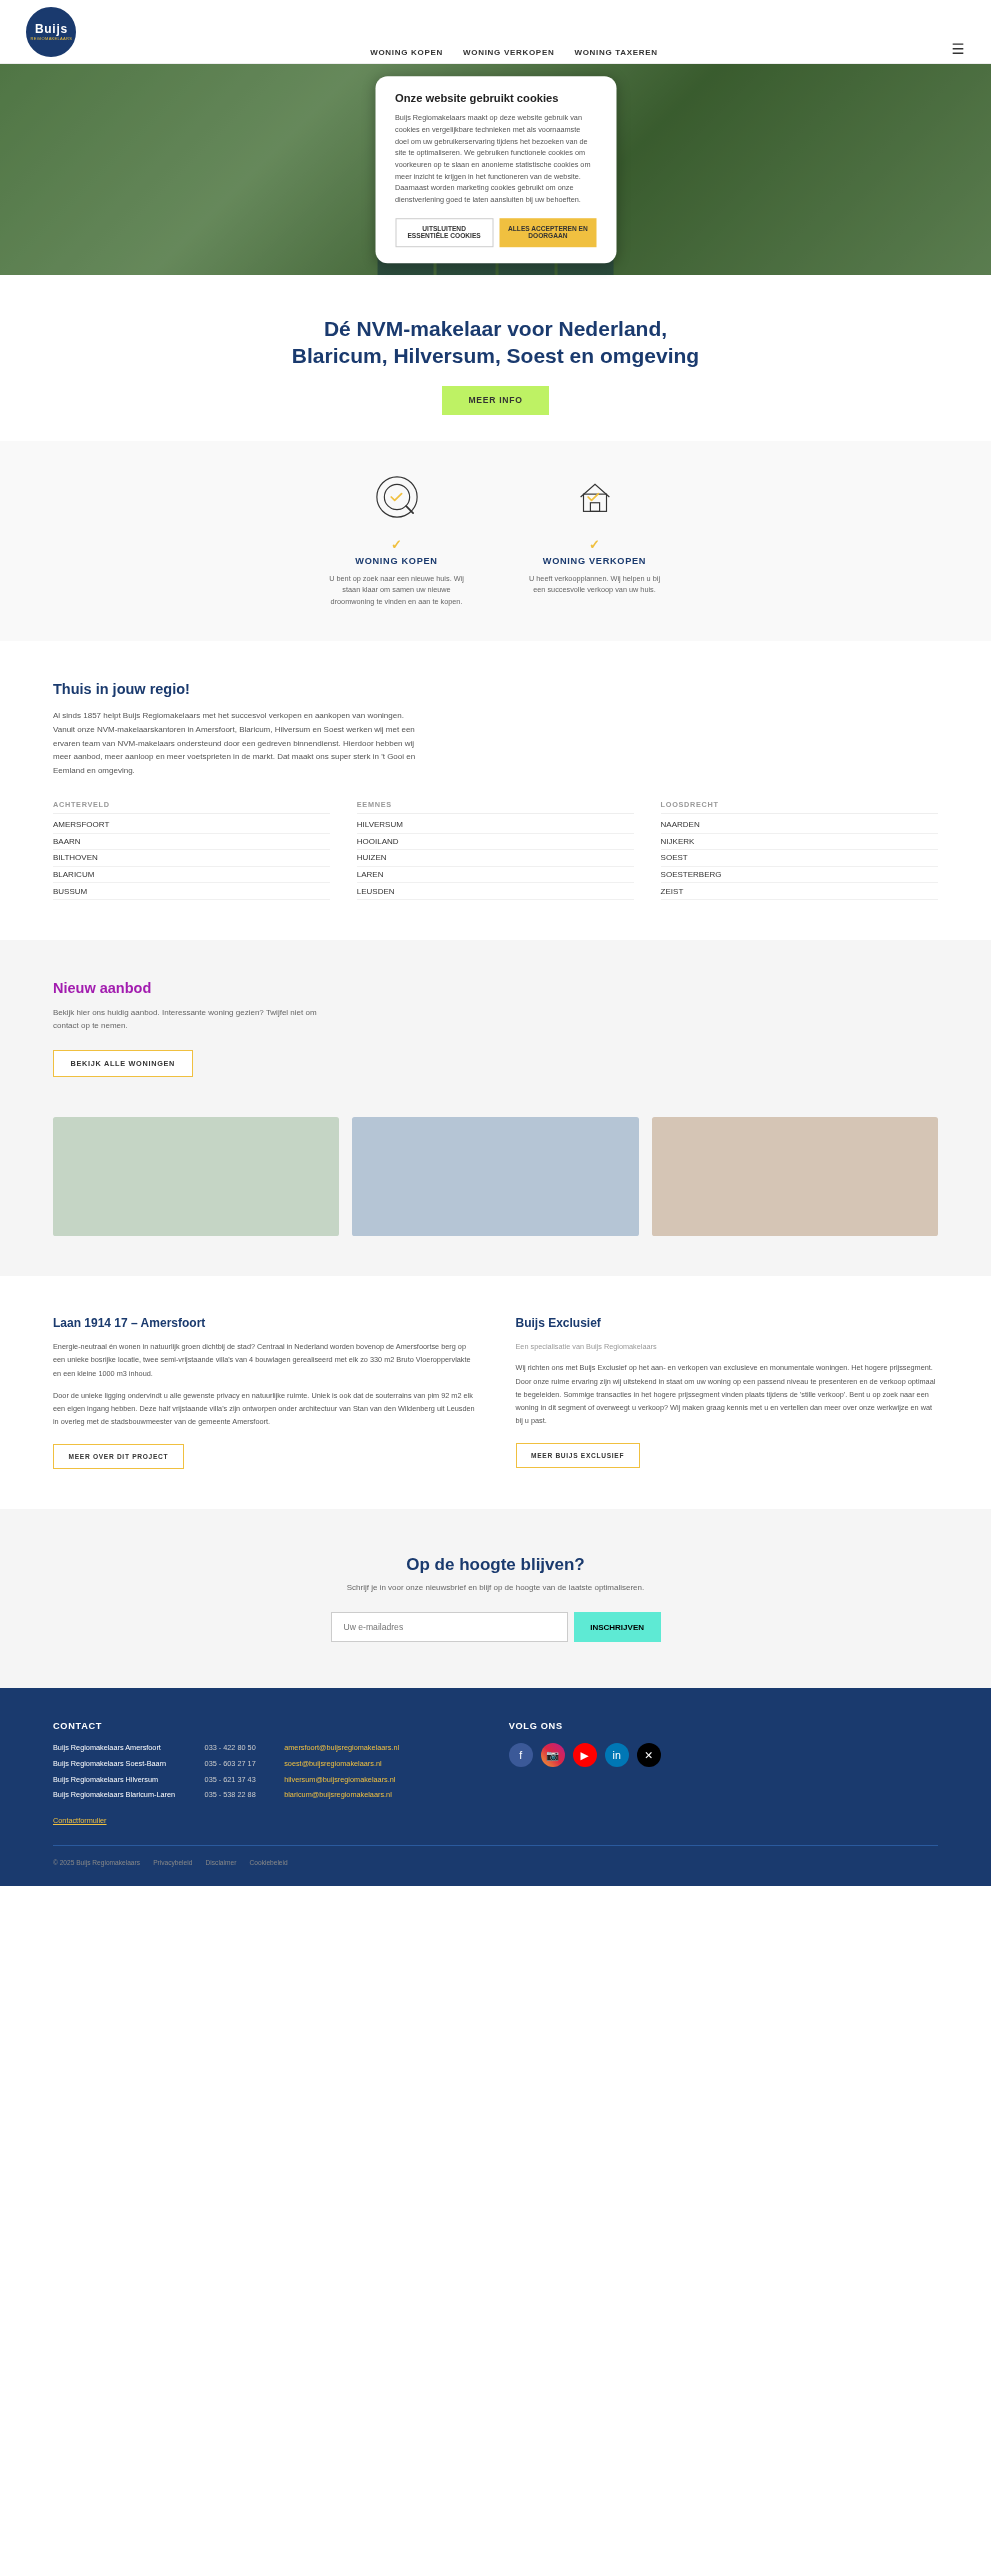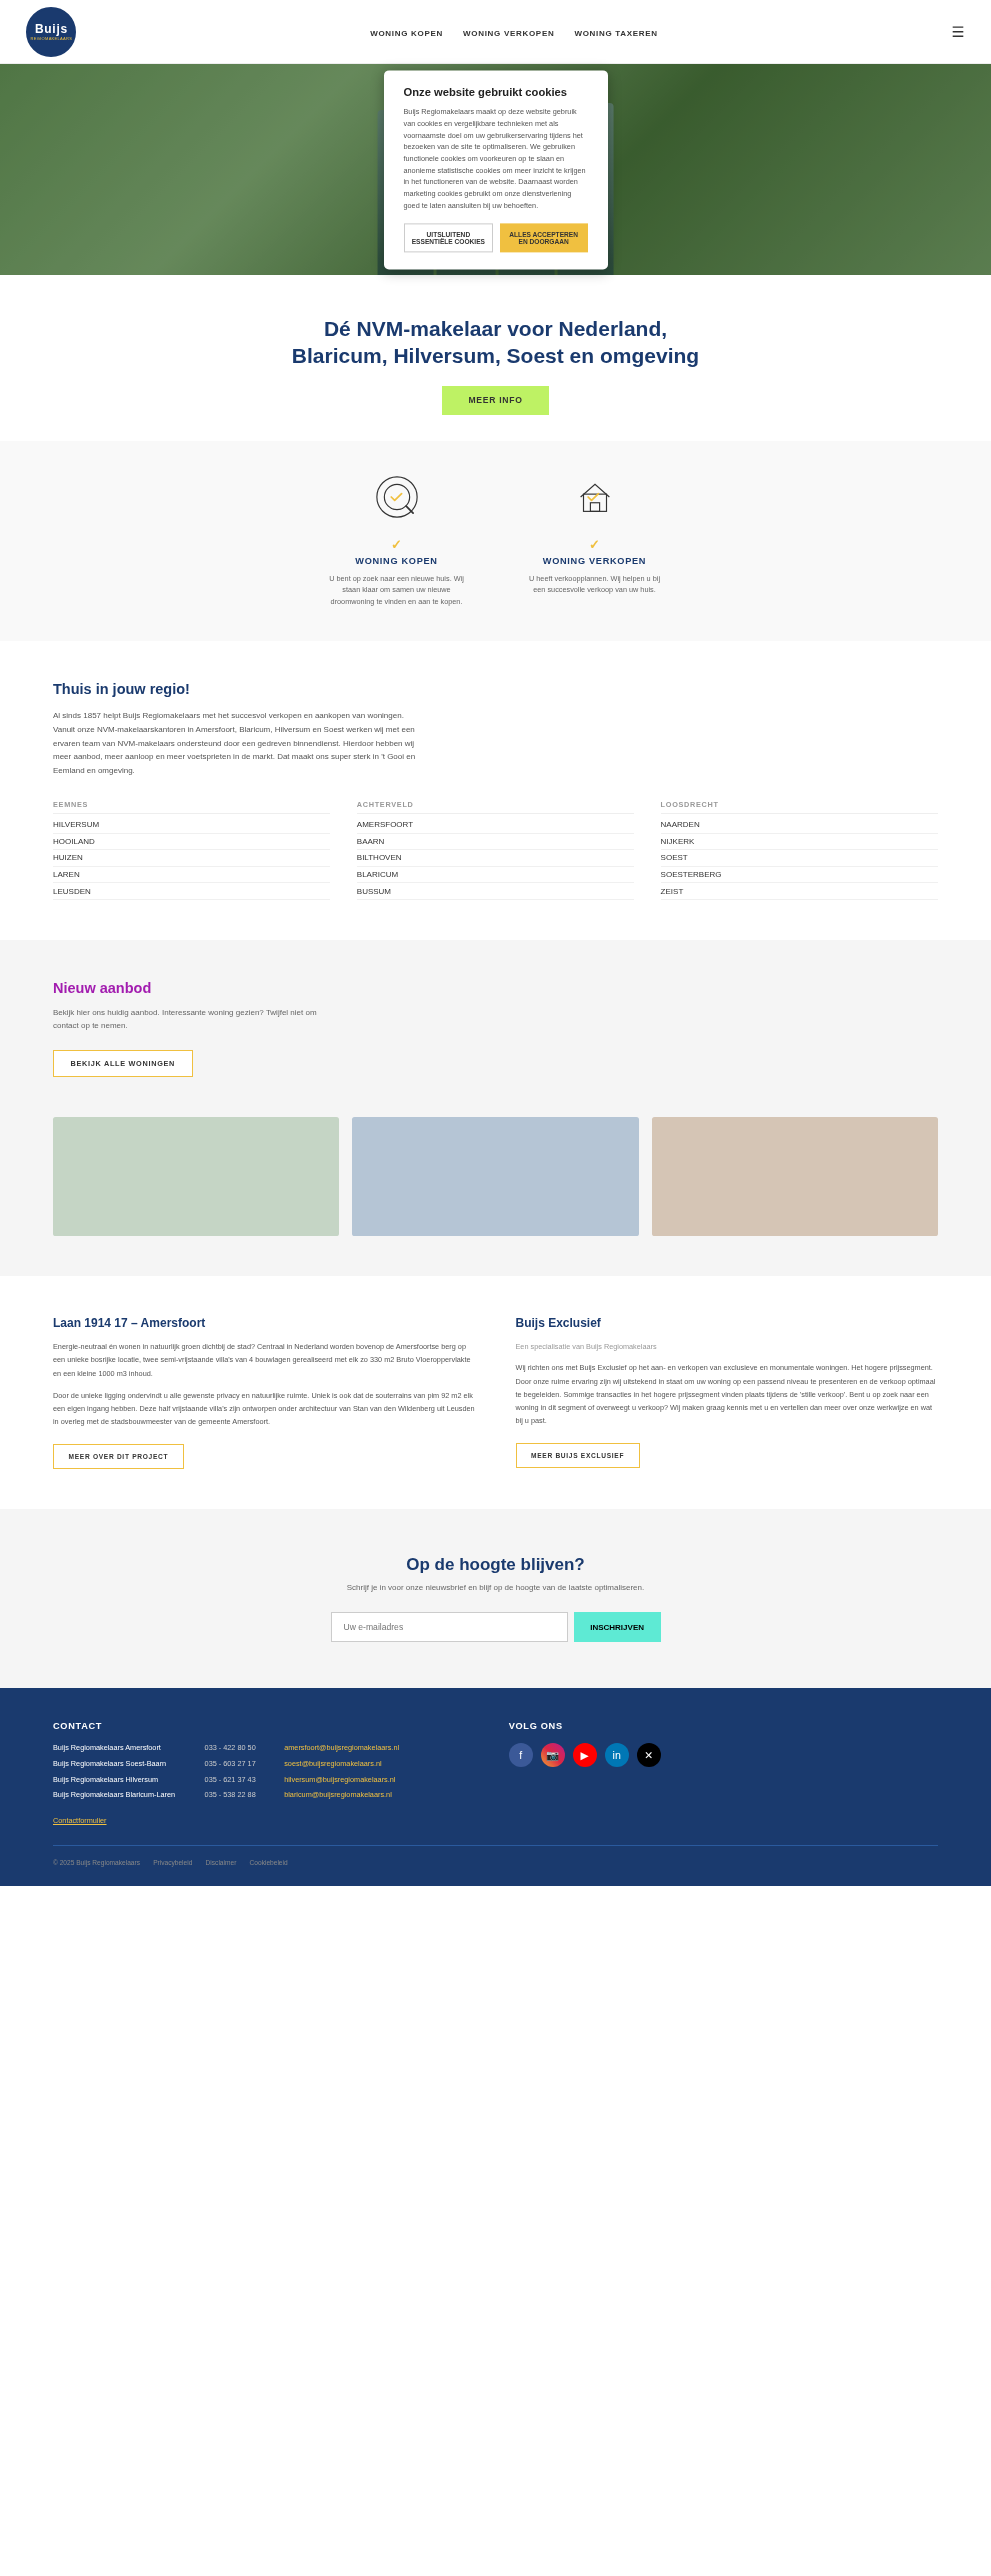--- a/index.html
+++ b/index.html
@@ -8,7 +8,7 @@
     
     nav {
       display: flex;
-      align-items: center;
+      align-items: flex-end;
       justify-content: space-between;
       padding: 6.6px 26.4px;
       border-bottom: 0.7px solid #eee;

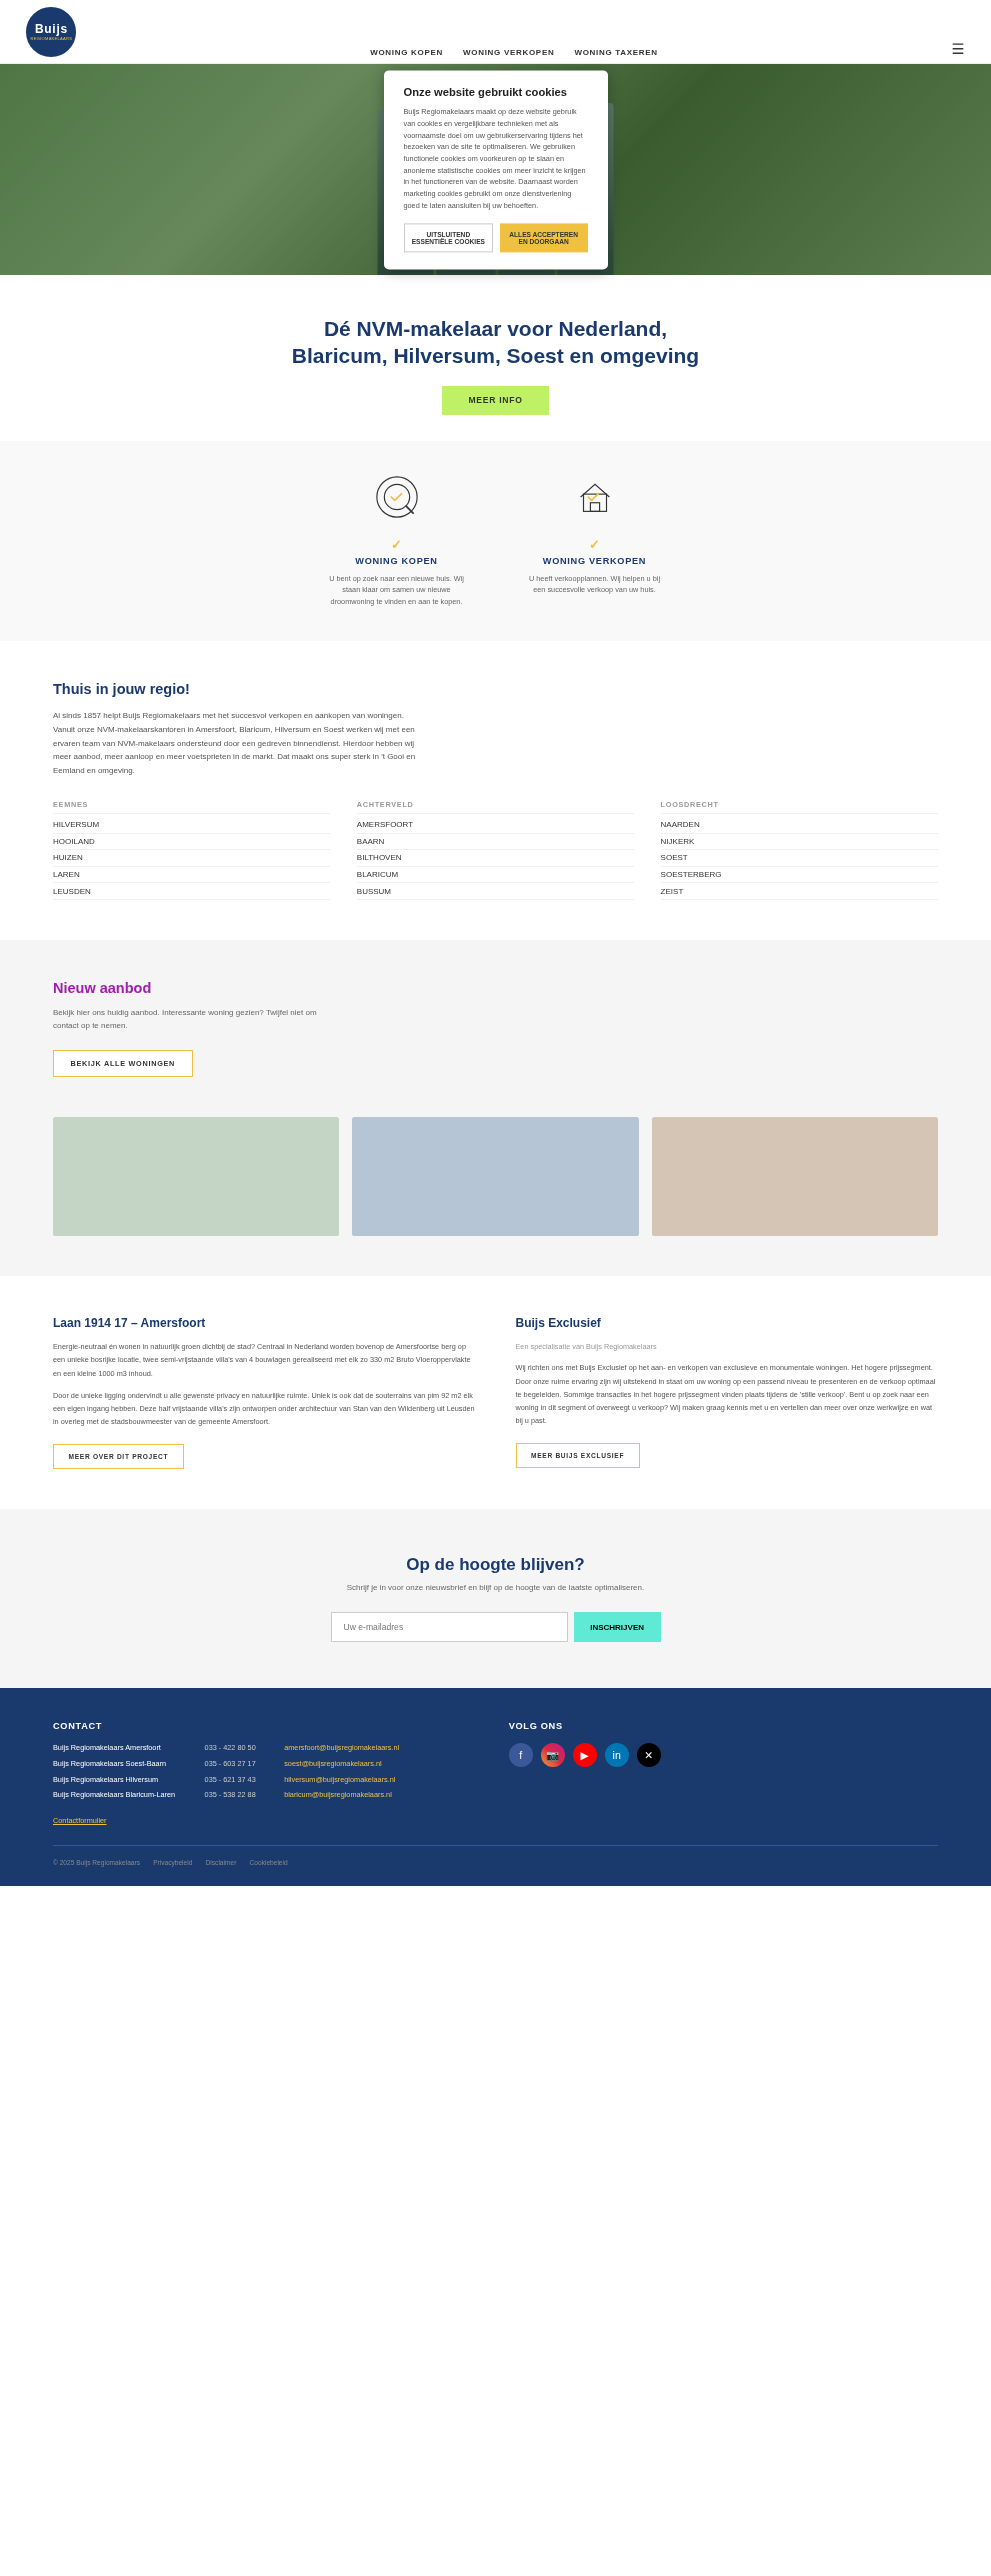--- a/index.html
+++ b/index.html
@@ -66,9 +66,9 @@
       left: 50%;
       transform: translate(-50%, -50%);
       background: #fff;
-      border-radius: 5px;
+      border-radius: 12px;
       padding: 16.5px 20px;
-      width: 224px;
+      width: 241px;
       box-shadow: 0 2.6px 13.2px rgba(0,0,0,0.3);
       z-index: 200;
     }

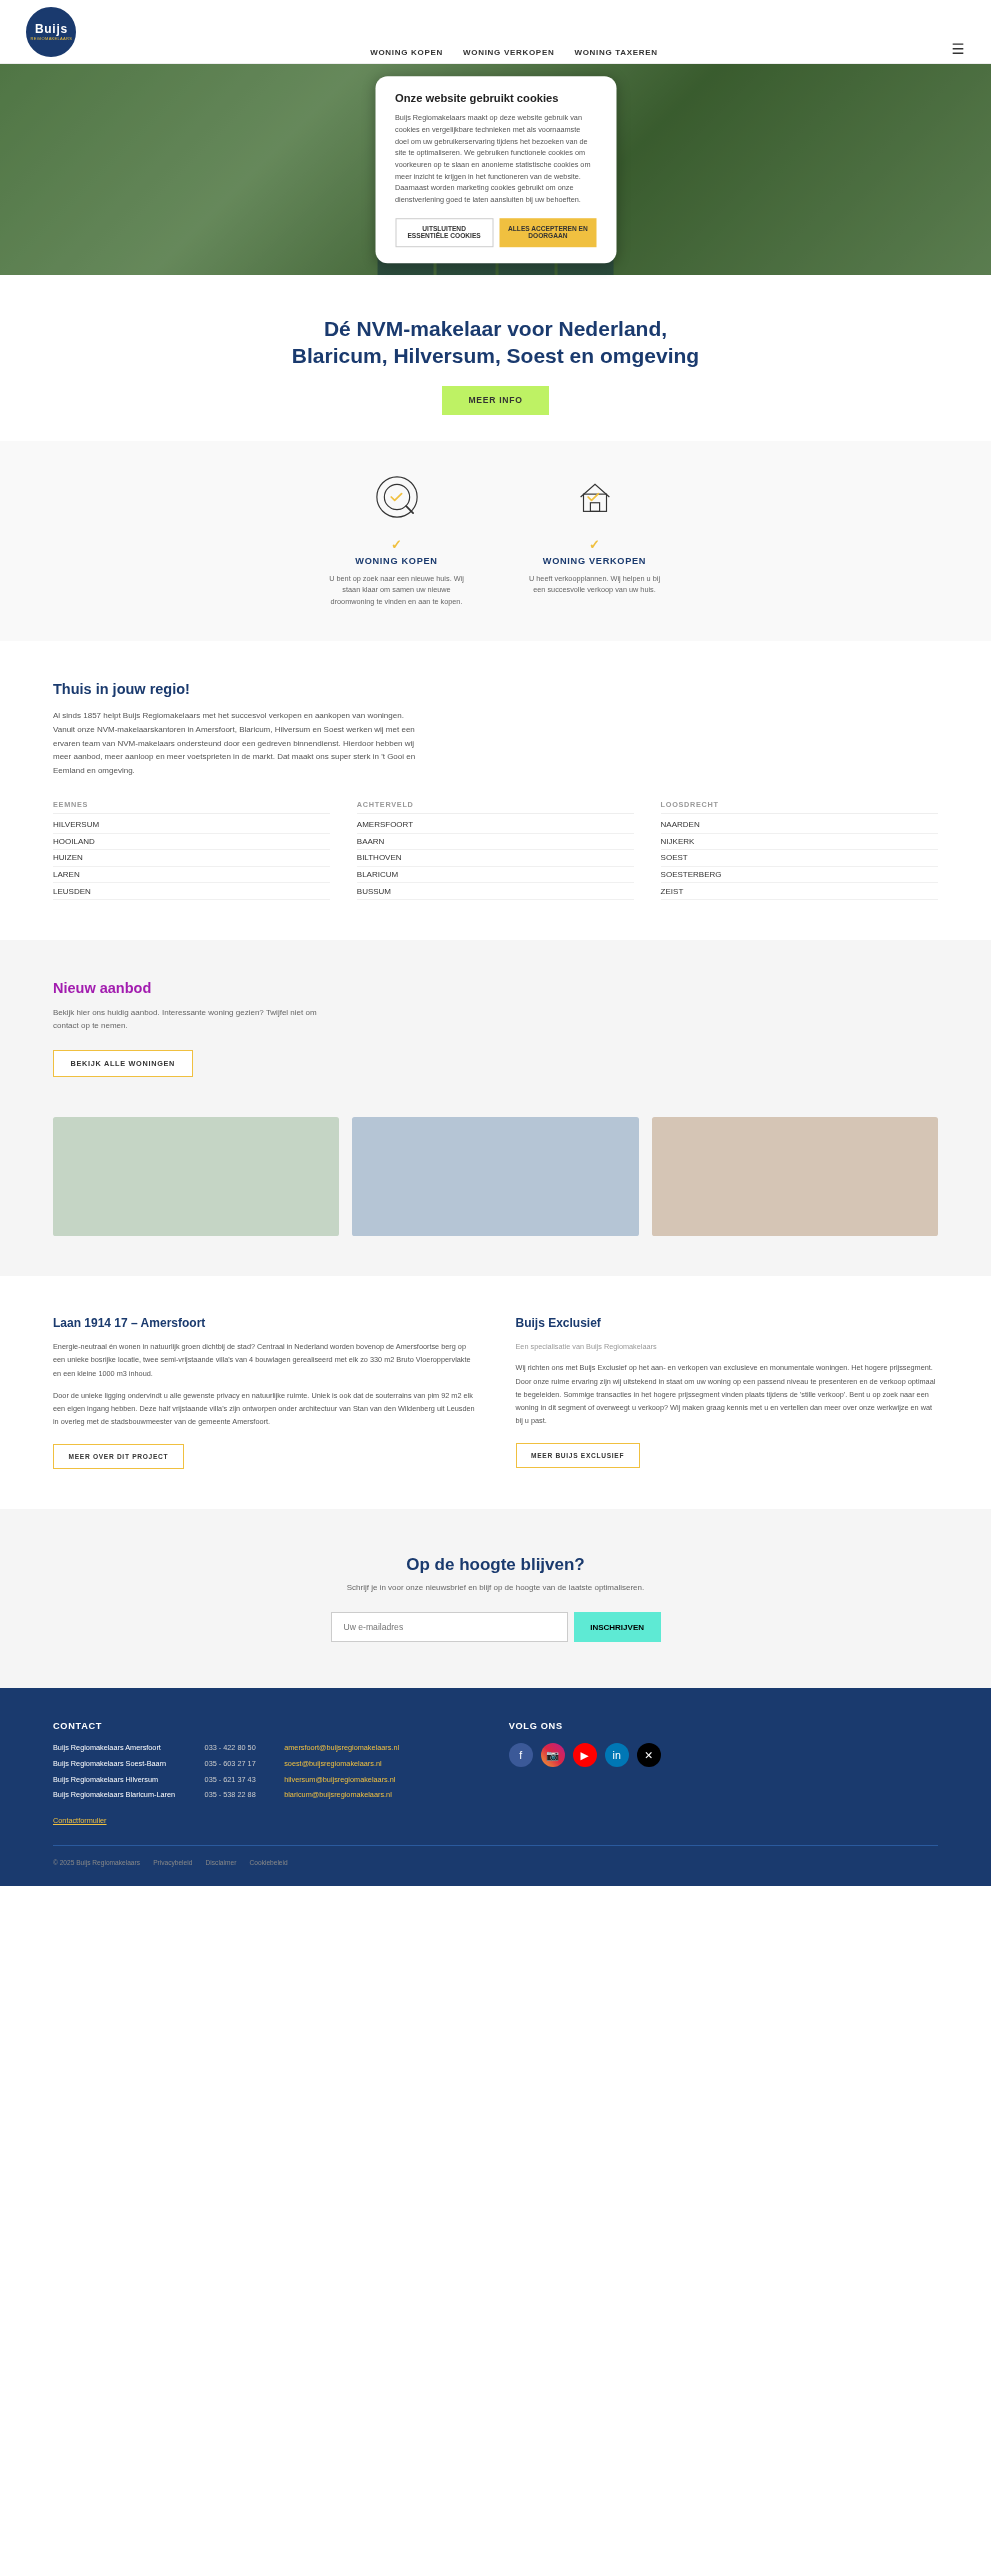--- a/index.html
+++ b/index.html
@@ -563,21 +563,21 @@
   <div class="regio-grid">
 
     <div>
+      <div class="regio-header">ACHTERVELD</div>
+      <div class="regio-item">AMERSFOORT</div>
+      <div class="regio-item">BAARN</div>
+      <div class="regio-item">BILTHOVEN</div>
+      <div class="regio-item">BLARICUM</div>
+      <div class="regio-item">BUSSUM</div>
+    </div>
+
+    <div>
       <div class="regio-header">EEMNES</div>
       <div class="regio-item">HILVERSUM</div>
       <div class="regio-item">HOOILAND</div>
       <div class="regio-item">HUIZEN</div>
       <div class="regio-item">LAREN</div>
       <div class="regio-item">LEUSDEN</div>
-    </div>
-
-    <div>
-      <div class="regio-header">ACHTERVELD</div>
-      <div class="regio-item">AMERSFOORT</div>
-      <div class="regio-item">BAARN</div>
-      <div class="regio-item">BILTHOVEN</div>
-      <div class="regio-item">BLARICUM</div>
-      <div class="regio-item">BUSSUM</div>
     </div>
 
     <div>

